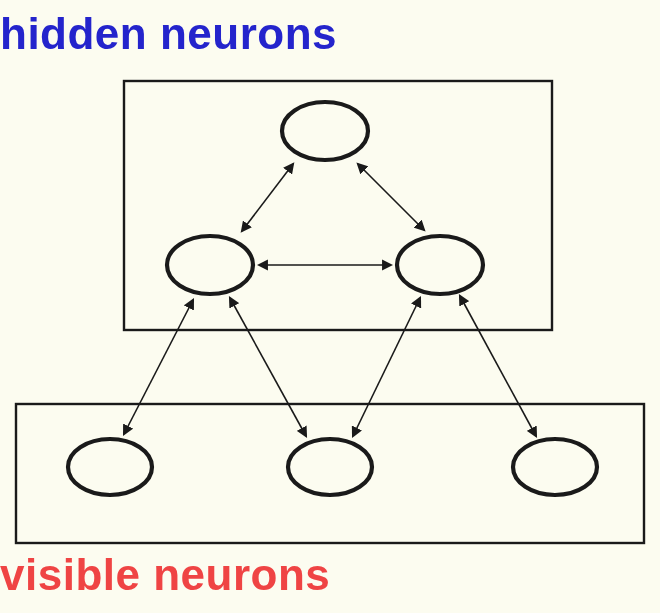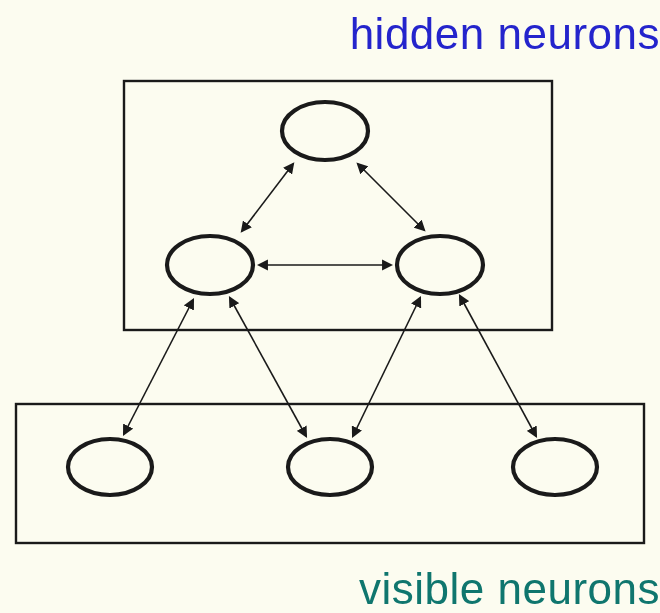--- a/index.html
+++ b/index.html
@@ -26,9 +26,9 @@
     position: absolute;
     left: 0;
     width: 100%;
-    text-align: right;
+    text-align: left;
     font-size: 44px;
-    font-weight: 400;
+    font-weight: 700;
     letter-spacing: 0.5px;
     line-height: 1.1;
     user-select: none;

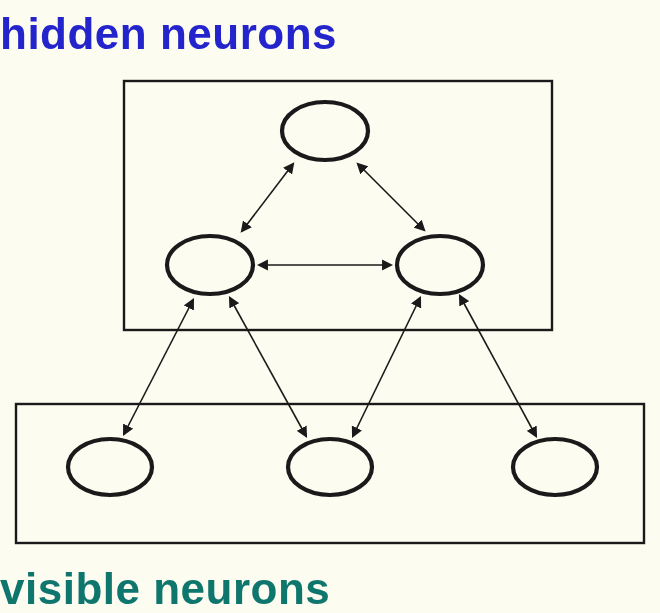--- a/index.html
+++ b/index.html
@@ -63,7 +63,7 @@
       <ellipse cx="555" cy="467" rx="42" ry="28" fill="#fcfcf0" stroke="#1a1a1a" stroke-width="4.2"></ellipse>
     </svg>
   <div class="diagram-label" id="top-label" style="color: rgb(36, 36, 204);">hidden neurons</div>
-  <div class="diagram-label" id="bottom-label" style="color: #0f766e; margin-top: 14px;">visible neurons</div>
+  <div class="diagram-label" id="bottom-label" style="color: #ef4444;">visible neurons</div>
 </div>
 
 </body></html>

